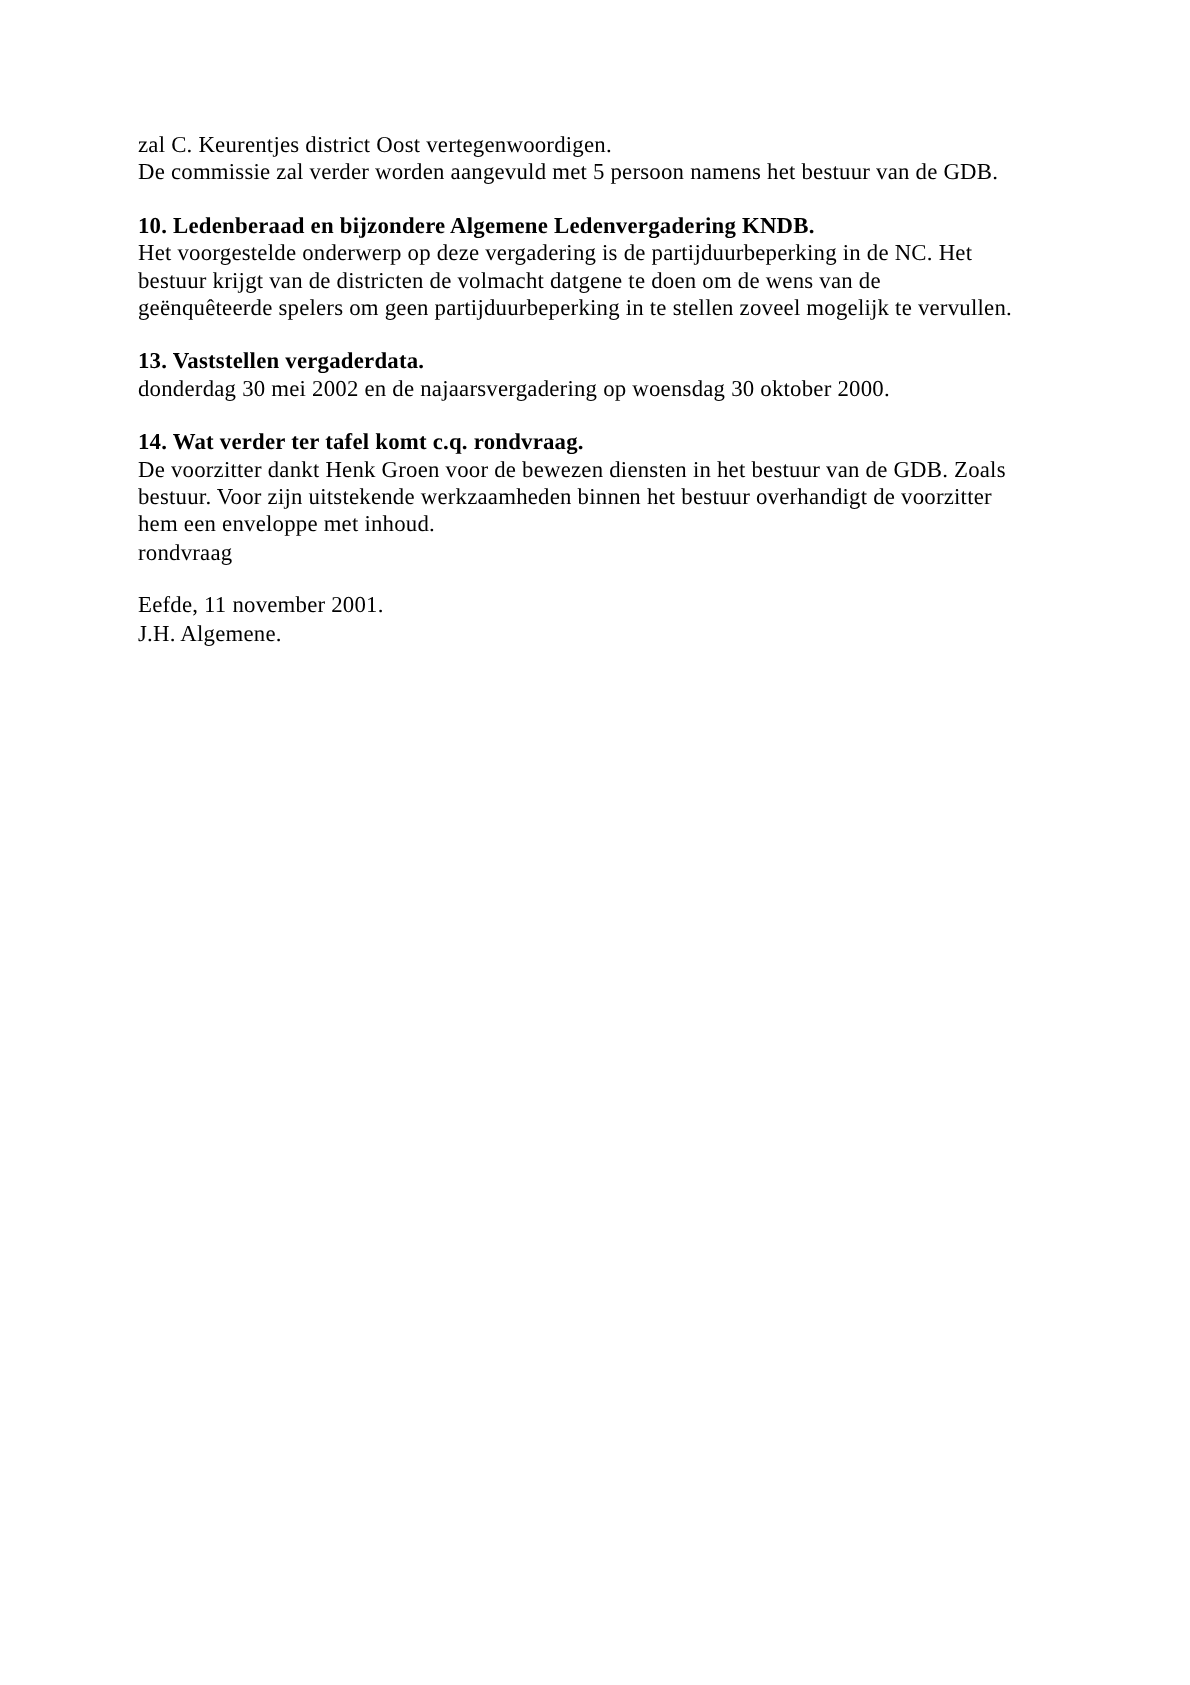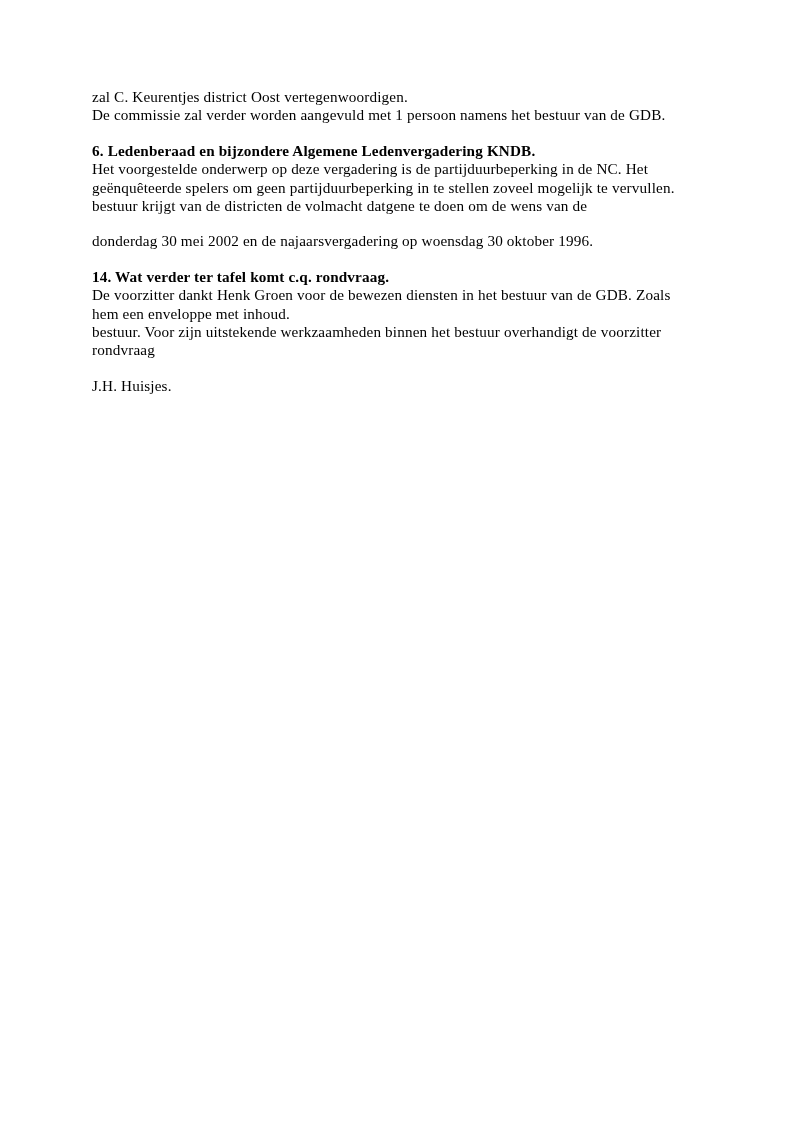--- a/index.html
+++ b/index.html
@@ -57,7 +57,7 @@
   <div class="doc-body" id="doc-body">
       <div class="block">
         <div class="line">zal C. Keurentjes district Oost vertegenwoordigen.</div>
-        <div class="line">De commissie zal verder worden aangevuld met 1 persoon namens het bestuur van de GDB.</div>
+        <div class="line">De commissie zal verder worden aangevuld met 5 persoon namens het bestuur van de GDB.</div>
       </div>
       <div class="block">
         <div class="heading">6. Ledenberaad en bijzondere Algemene Ledenvergadering KNDB.</div>

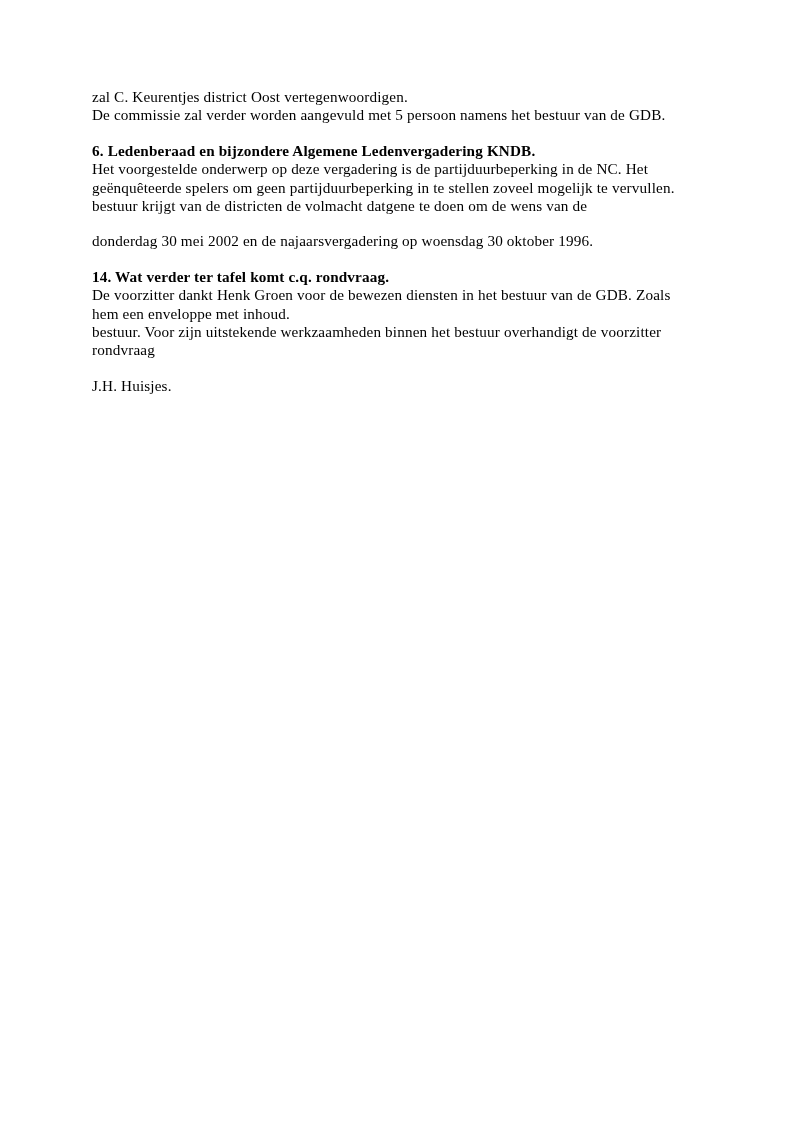--- a/index.html
+++ b/index.html
@@ -60,7 +60,7 @@
         <div class="line">De commissie zal verder worden aangevuld met 5 persoon namens het bestuur van de GDB.</div>
       </div>
       <div class="block">
-        <div class="heading">6. Ledenberaad en bijzondere Algemene Ledenvergadering KNDB.</div>
+        <div class="heading">10. Ledenberaad en bijzondere Algemene Ledenvergadering KNDB.</div>
         <div class="line">Het voorgestelde onderwerp op deze vergadering is de partijduurbeperking in de NC. Het</div>
         <div class="line">geënquêteerde spelers om geen partijduurbeperking in te stellen zoveel mogelijk te vervullen.</div>
         <div class="line">bestuur krijgt van de districten de volmacht datgene te doen om de wens van de</div>

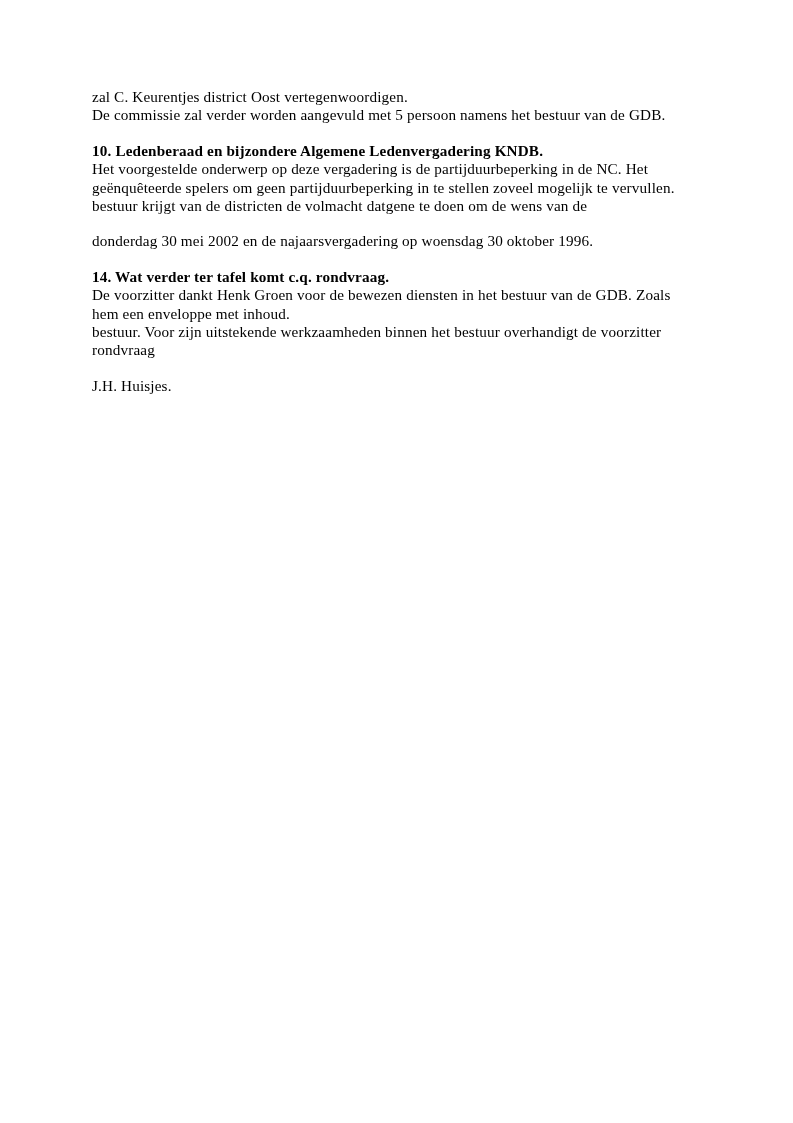--- a/index.html
+++ b/index.html
@@ -62,8 +62,8 @@
       <div class="block">
         <div class="heading">10. Ledenberaad en bijzondere Algemene Ledenvergadering KNDB.</div>
         <div class="line">Het voorgestelde onderwerp op deze vergadering is de partijduurbeperking in de NC. Het</div>
+        <div class="line">bestuur krijgt van de districten de volmacht datgene te doen om de wens van de</div>
         <div class="line">geënquêteerde spelers om geen partijduurbeperking in te stellen zoveel mogelijk te vervullen.</div>
-        <div class="line">bestuur krijgt van de districten de volmacht datgene te doen om de wens van de</div>
       </div>
       <div class="block">
         <div class="line">donderdag 30 mei 2002 en de najaarsvergadering op woensdag 30 oktober 1996.</div>

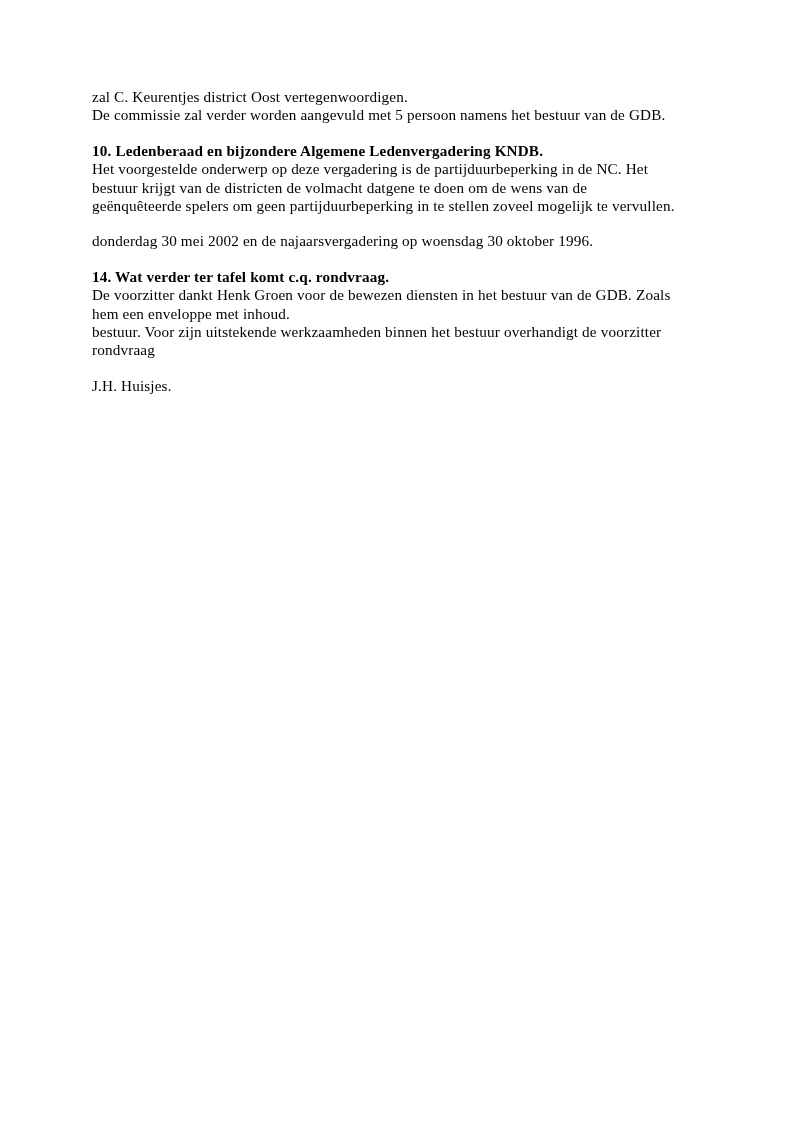--- a/index.html
+++ b/index.html
@@ -66,6 +66,7 @@
         <div class="line">geënquêteerde spelers om geen partijduurbeperking in te stellen zoveel mogelijk te vervullen.</div>
       </div>
       <div class="block">
+        <div class="heading">13. Vaststellen vergaderdata.</div>
         <div class="line">donderdag 30 mei 2002 en de najaarsvergadering op woensdag 30 oktober 1996.</div>
       </div>
       <div class="block">

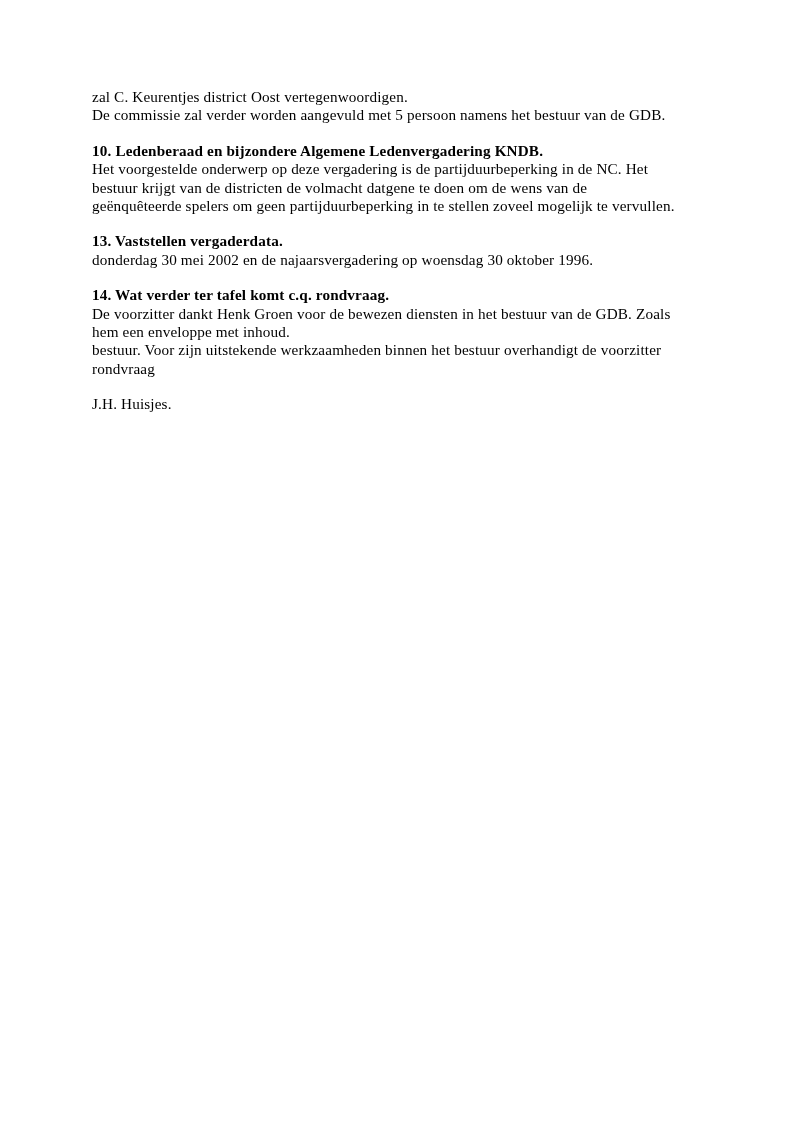--- a/index.html
+++ b/index.html
@@ -67,7 +67,7 @@
       </div>
       <div class="block">
         <div class="heading">13. Vaststellen vergaderdata.</div>
-        <div class="line">donderdag 30 mei 2002 en de najaarsvergadering op woensdag 30 oktober 1996.</div>
+        <div class="line">donderdag 30 mei 2002 en de najaarsvergadering op woensdag 30 oktober 2000.</div>
       </div>
       <div class="block">
         <div class="heading">14. Wat verder ter tafel komt c.q. rondvraag.</div>

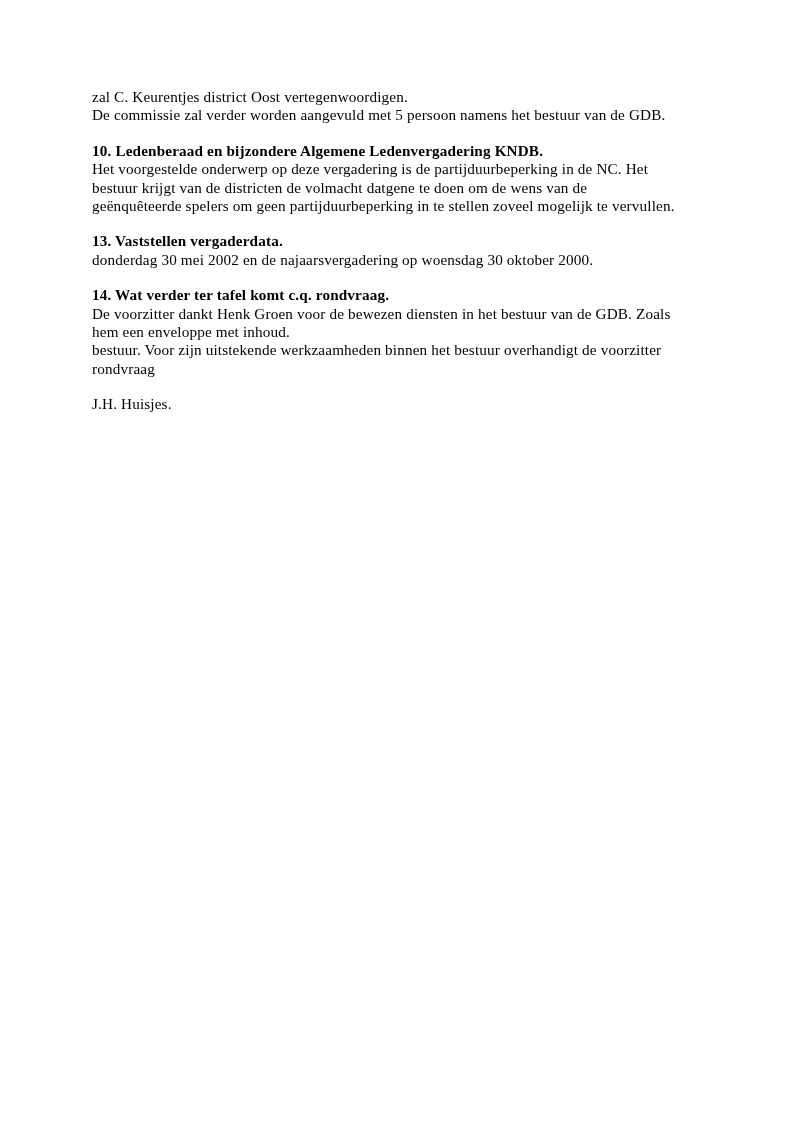--- a/index.html
+++ b/index.html
@@ -72,8 +72,8 @@
       <div class="block">
         <div class="heading">14. Wat verder ter tafel komt c.q. rondvraag.</div>
         <div class="line">De voorzitter dankt Henk Groen voor de bewezen diensten in het bestuur van de GDB. Zoals</div>
+        <div class="line">bestuur. Voor zijn uitstekende werkzaamheden binnen het bestuur overhandigt de voorzitter</div>
         <div class="line">hem een enveloppe met inhoud.</div>
-        <div class="line">bestuur. Voor zijn uitstekende werkzaamheden binnen het bestuur overhandigt de voorzitter</div>
         <div class="line">rondvraag</div>
       </div>
       <div class="block">

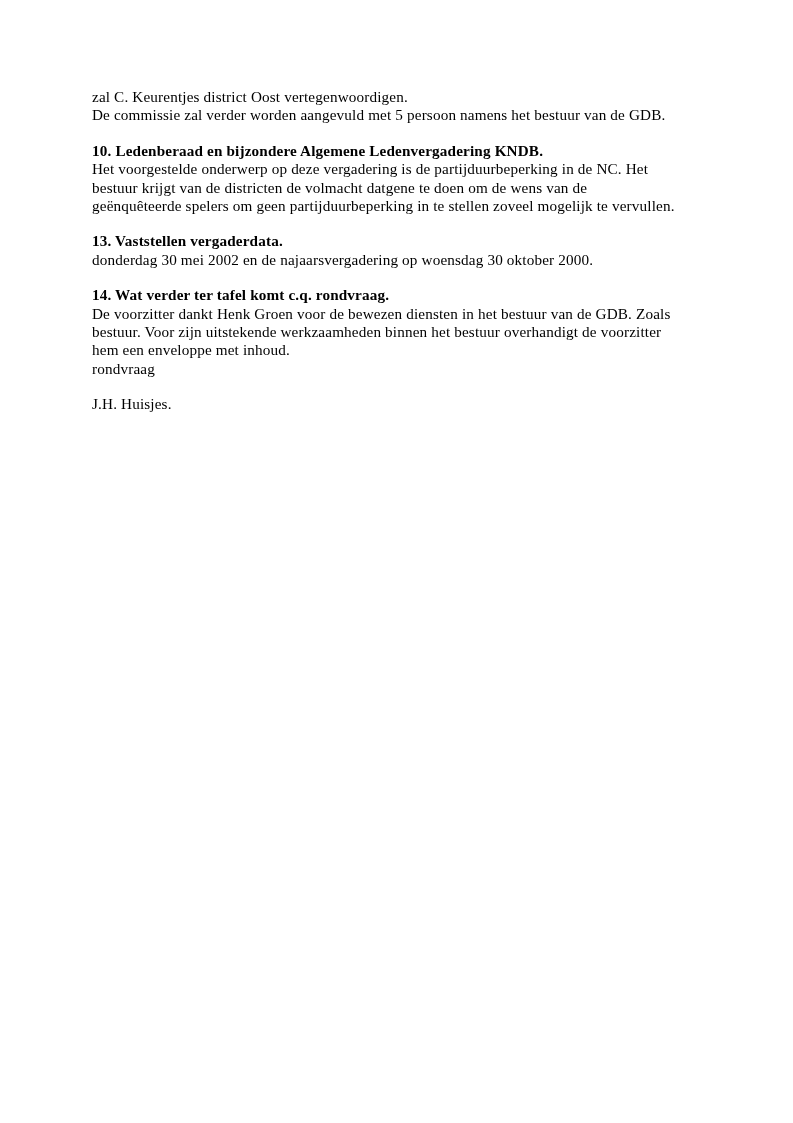--- a/index.html
+++ b/index.html
@@ -79,6 +79,7 @@
       <div class="block">
       </div>
       <div class="block">
+        <div class="line">Eefde, 11 november 2001.</div>
         <div class="line">J.H. Huisjes.</div>
       </div>
     </div>

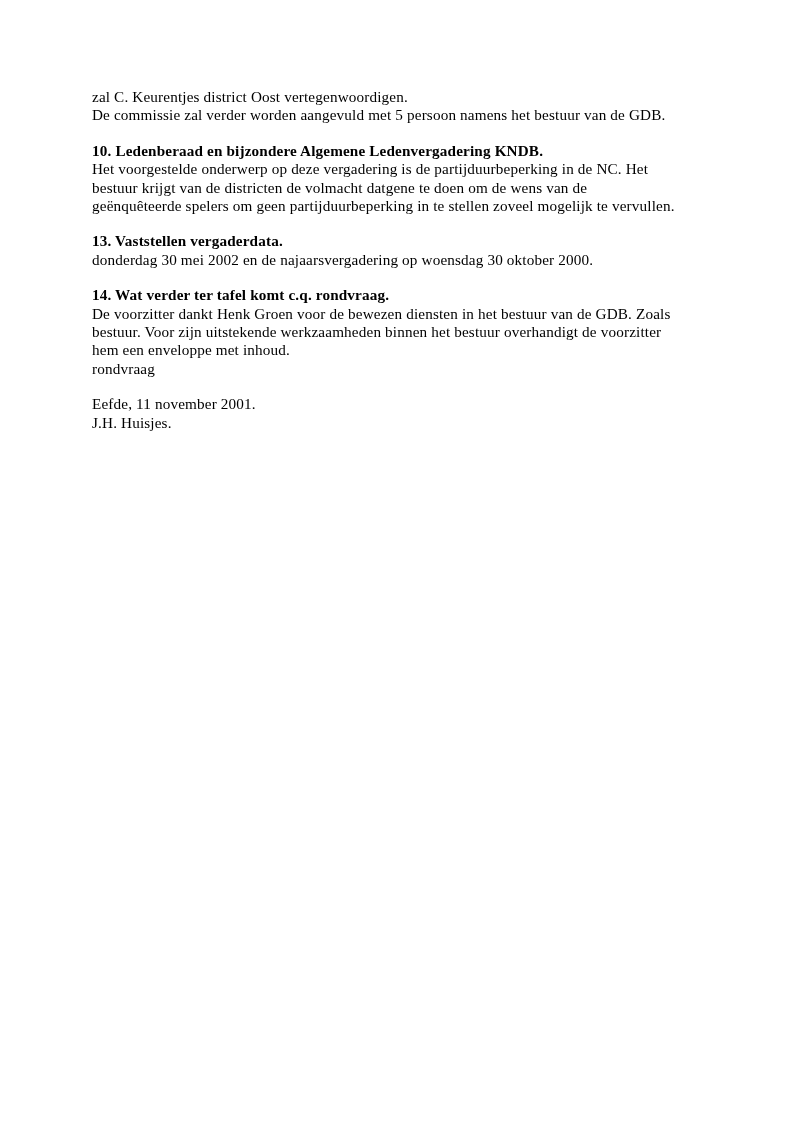--- a/index.html
+++ b/index.html
@@ -80,7 +80,7 @@
       </div>
       <div class="block">
         <div class="line">Eefde, 11 november 2001.</div>
-        <div class="line">J.H. Huisjes.</div>
+        <div class="line">J.H. Algemene.</div>
       </div>
     </div>
 </div>

